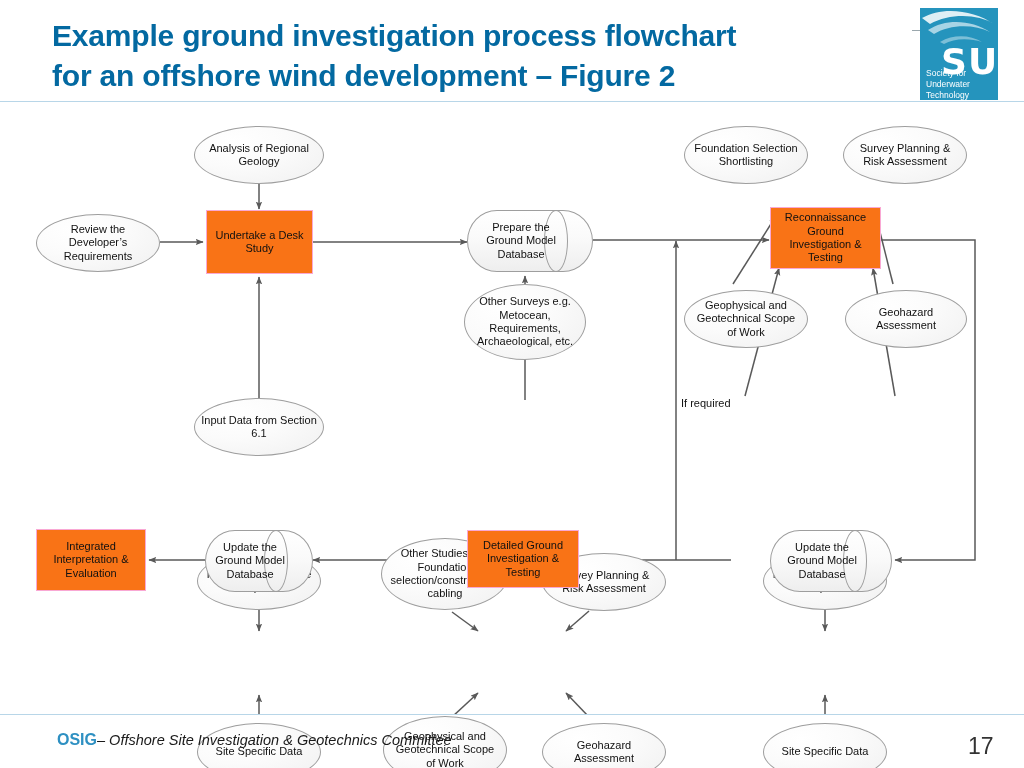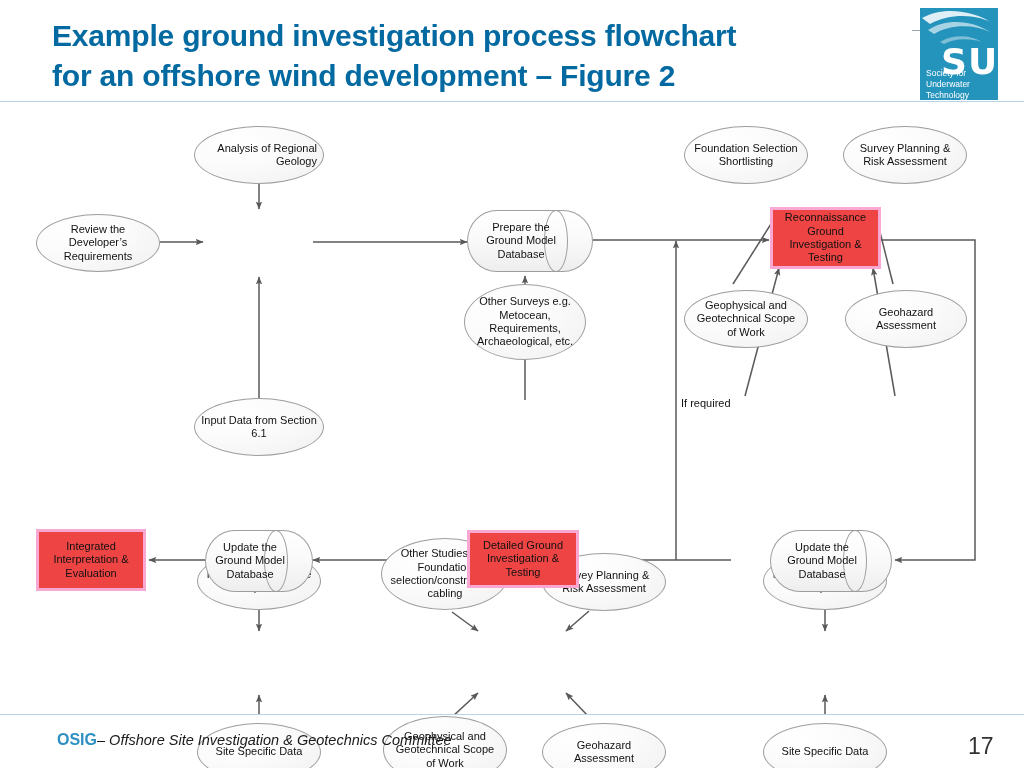--- a/index.html
+++ b/index.html
@@ -248,7 +248,7 @@
       <span>Review the Developer’s Requirements</span>
     </div>
 
-    <div class="node ellipse" style="left:194px; top:22px; width:130px; height:58px;text-align:right;">
+    <div class="node ellipse" style="left:194px; top:22px; width:130px; height:58px;">
       <span>Analysis of Regional Geology</span>
     </div>
 

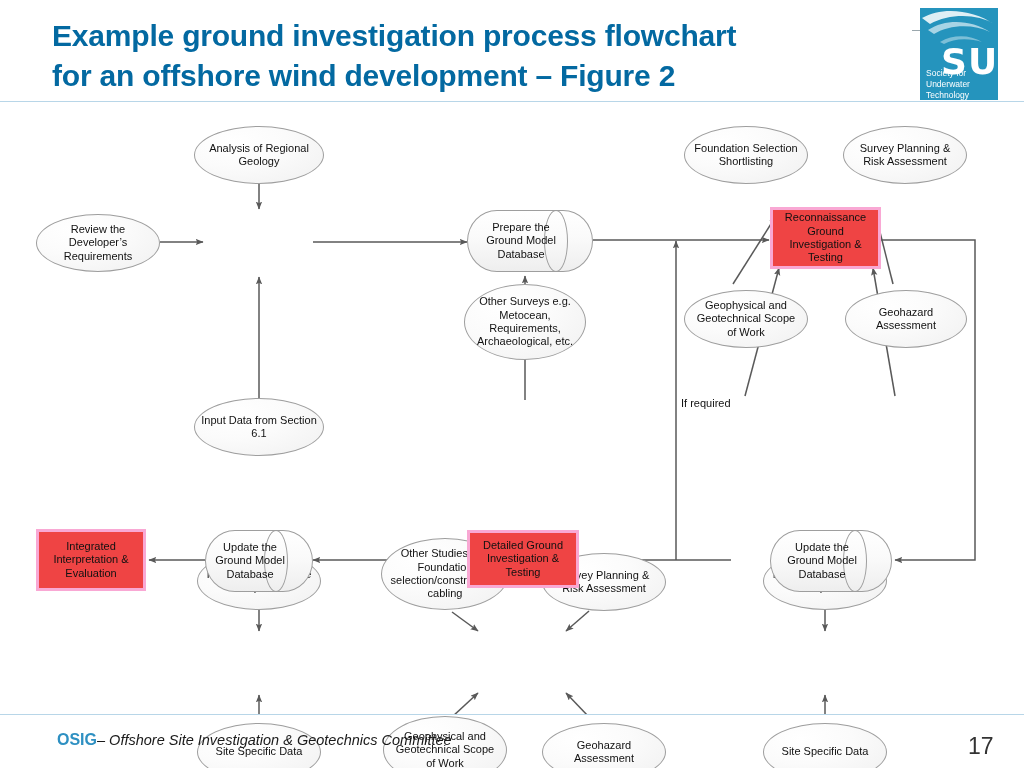--- a/index.html
+++ b/index.html
@@ -127,8 +127,8 @@
     box-shadow: 0 0 0 0 rgba(0,0,0,0);
   }
   .node.rect {
-    border: 3px solid #f9a8d4;
-    background: #ef4444;
+    border: 1px solid #f9a8d4;
+    background: #f97316;
   }
   .node.cyl {
     border: 1px solid #9e9e9e;

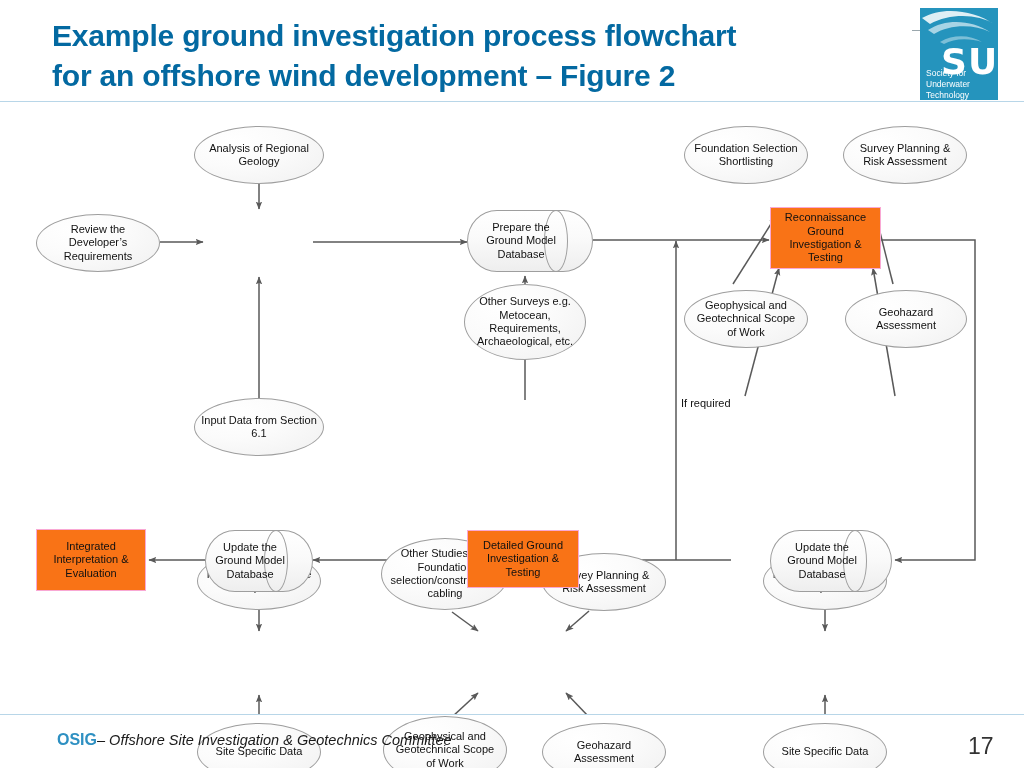--- a/index.html
+++ b/index.html
@@ -252,6 +252,9 @@
       <span>Analysis of Regional Geology</span>
     </div>
 
+    <div class="node rect" style="left:206px; top:106px; width:107px; height:64px;">
+      <span>Undertake a Desk Study</span>
+    </div>
 
     <div class="node ellipse" style="left:194px; top:294px; width:130px; height:58px;">
       <span>Input Data from Section 6.1</span>

